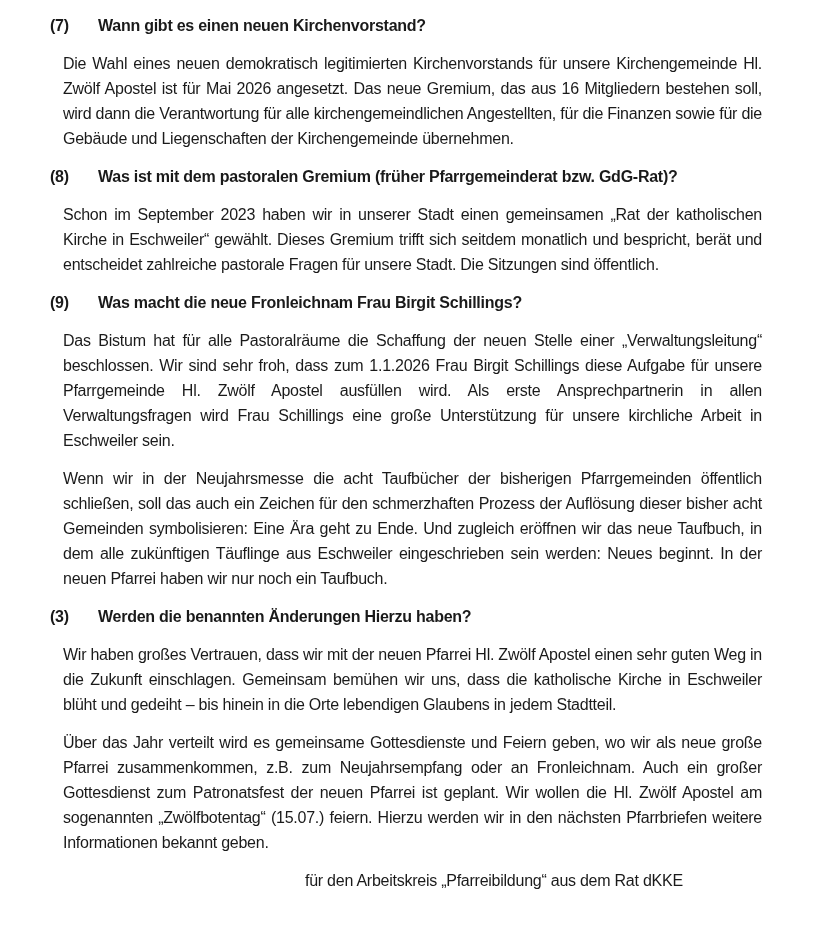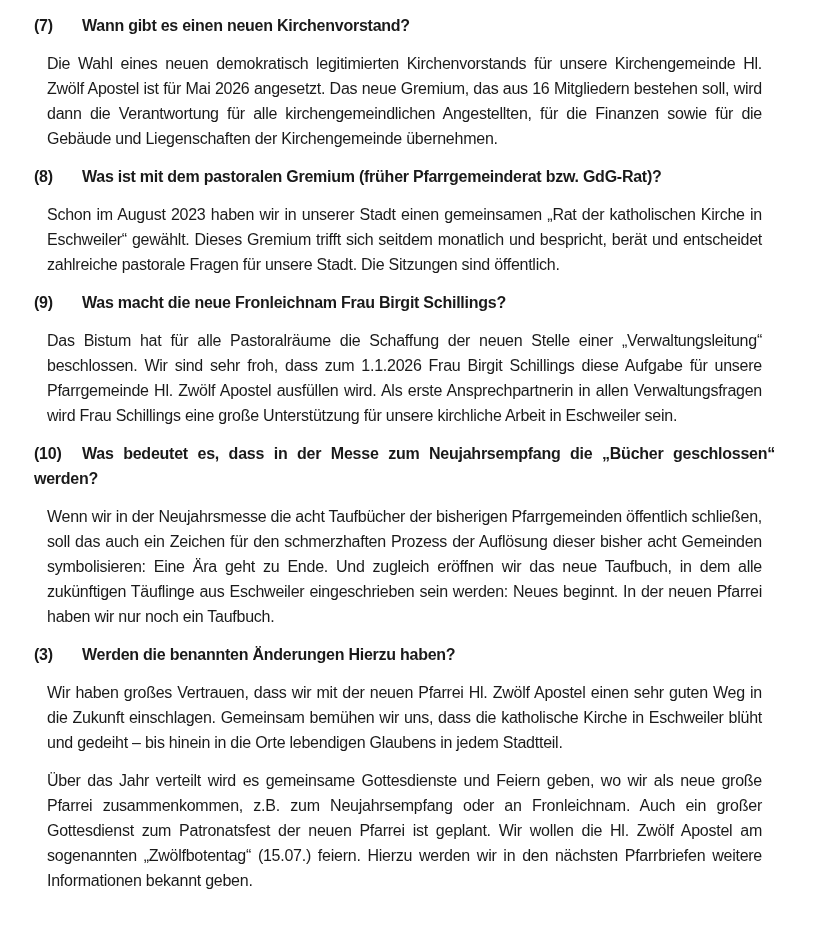--- a/index.html
+++ b/index.html
@@ -15,7 +15,7 @@
     color: #1a1a1a;
   }
   .doc {
-    padding: 5px 45px 0 34px;
+    padding: 5px 45px 0 50px;
     font-size: 16px;
     line-height: 25px;
     letter-spacing: -0.25px;

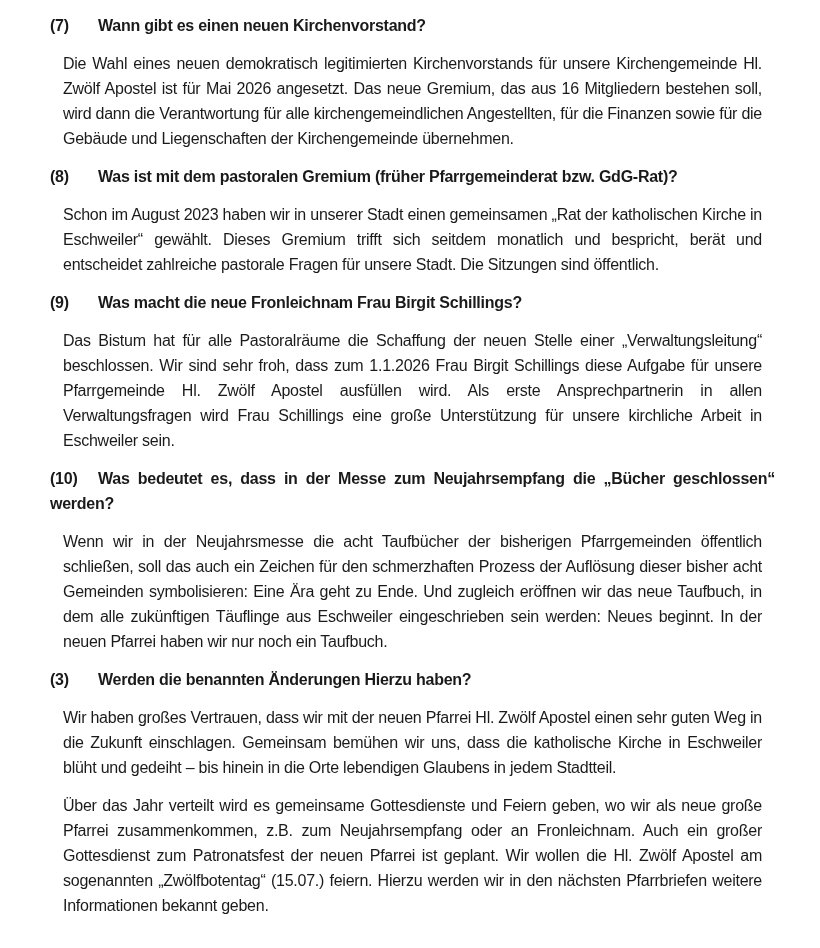--- a/index.html
+++ b/index.html
@@ -52,7 +52,7 @@
 
   <section class="qa">
     <p class="q"><span class="qnum">(8)</span><span>Was ist mit dem pastoralen Gremium (früher Pfarrgemeinderat bzw. GdG-Rat)?</span></p>
-    <p class="a">Schon im August 2023 haben wir in unserer Stadt einen gemeinsamen „Rat der katholischen Kirche in Eschweiler“ gewählt. Dieses Gremium trifft sich seitdem monatlich und bespricht, berät und entscheidet zahlreiche pastorale Fragen für unsere Stadt. Die Sitzungen sind öffentlich.</p>
+    <p class="a">Schon im September 2023 haben wir in unserer Stadt einen gemeinsamen „Rat der katholischen Kirche in Eschweiler“ gewählt. Dieses Gremium trifft sich seitdem monatlich und bespricht, berät und entscheidet zahlreiche pastorale Fragen für unsere Stadt. Die Sitzungen sind öffentlich.</p>
   </section>
 
   <section class="qa">

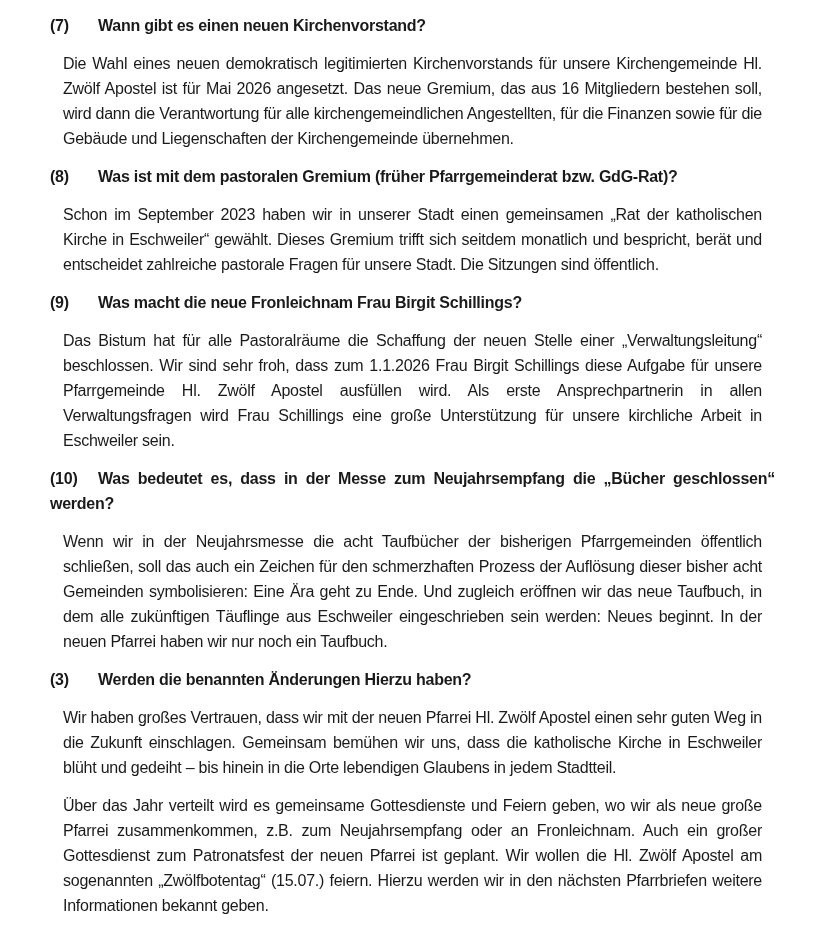--- a/index.html
+++ b/index.html
@@ -61,7 +61,6 @@
   </section>
 
   <section class="qa">
-    <p class="q"><span class="qnum">(10)</span><span>Was bedeutet es, dass in der Messe zum Neujahrsempfang die „Bücher geschlossen“ werden?</span></p>
     <p class="a">Wenn wir in der Neujahrsmesse die acht Taufbücher der bisherigen Pfarrgemeinden öffentlich schließen, soll das auch ein Zeichen für den schmerzhaften Prozess der Auflösung dieser bisher acht Gemeinden symbolisieren: Eine Ära geht zu Ende. Und zugleich eröffnen wir das neue Taufbuch, in dem alle zukünftigen Täuflinge aus Eschweiler eingeschrieben sein werden: Neues beginnt. In der neuen Pfarrei haben wir nur noch ein Taufbuch.</p>
   </section>
 

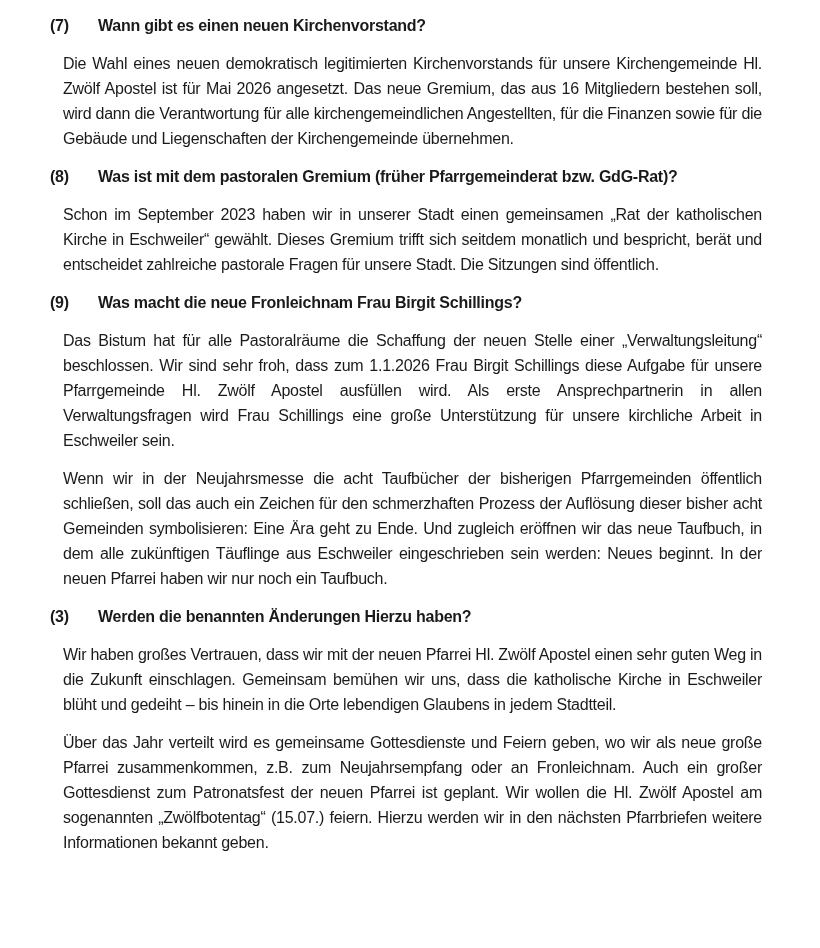--- a/index.html
+++ b/index.html
@@ -74,6 +74,7 @@
   </section>
 
   <div class="sig">
+    <p>für den Arbeitskreis „Pfarreibildung“ aus dem Rat dKKE</p>
   </div>
 
 </div>

